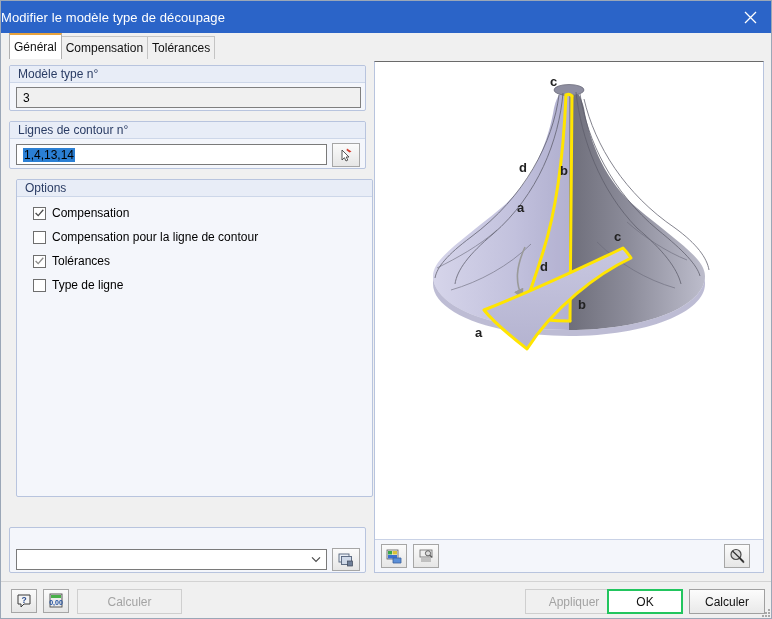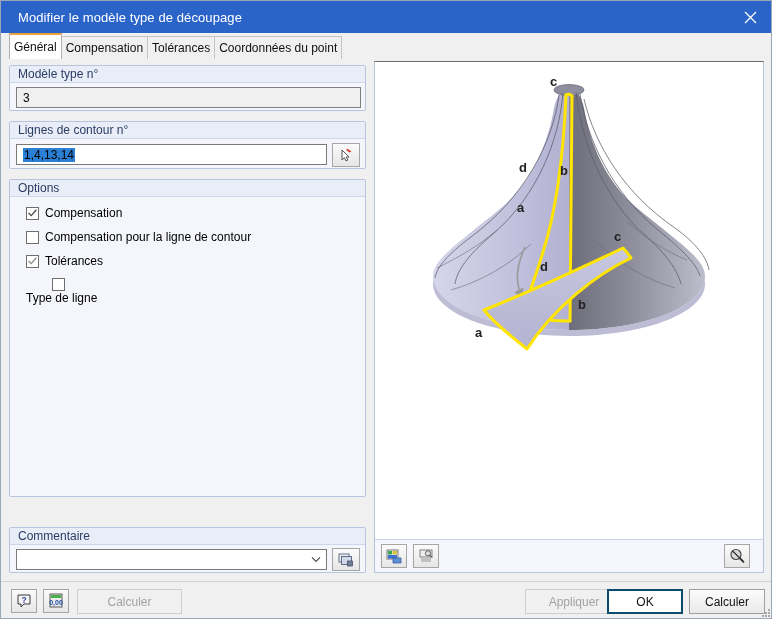--- a/index.html
+++ b/index.html
@@ -35,7 +35,7 @@
   .titlebar-text {
     color: #ffffff;
     font-size: 13px;
-    padding-left: 17px;
+    padding-left: 0;
     letter-spacing: .1px;
     white-space: nowrap;
   }

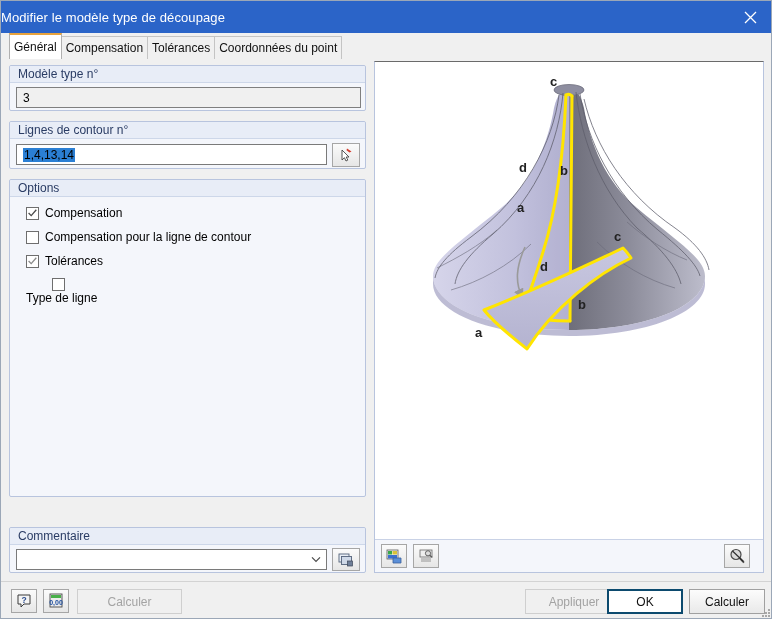--- a/index.html
+++ b/index.html
@@ -270,7 +270,6 @@
     <div class="tab active">Général</div>
     <div class="tab">Compensation</div>
     <div class="tab">Tolérances</div>
-    <div class="tab">Coordonnées du point</div>
   </div>
 
   <div class="body">

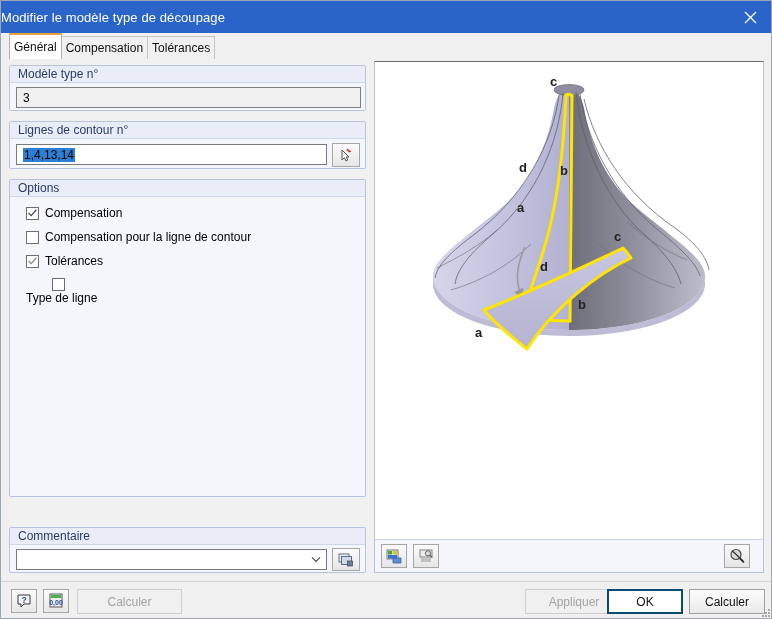--- a/index.html
+++ b/index.html
@@ -294,7 +294,7 @@
         </div>
       </div>
 
-      <div class="group" style="left:0; top:118px; width:357px; height:318px;">
+      <div class="group" style="left:7px; top:118px; width:357px; height:318px;">
         <div class="group-title">Options</div>
 
         <div class="checkrow" style="left:16px; top:26px;">

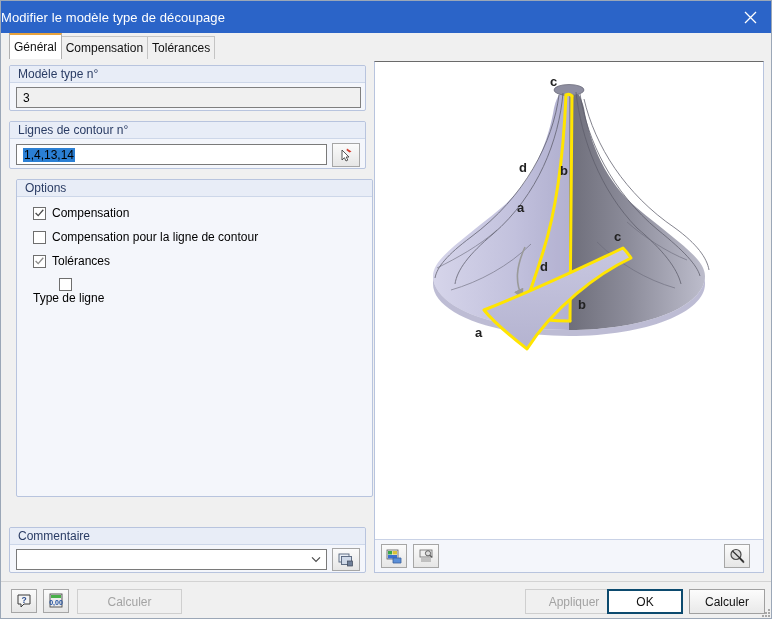--- a/index.html
+++ b/index.html
@@ -320,7 +320,7 @@
           <span>Tolérances</span>
         </div>
 
-        <div class="checkrow" style="left:16px; top:98px;flex-direction:column;">
+        <div class="checkrow" style="left:16px; top:98px;">
           <span class="cbox"></span>
           <span>Type de ligne</span>
         </div>

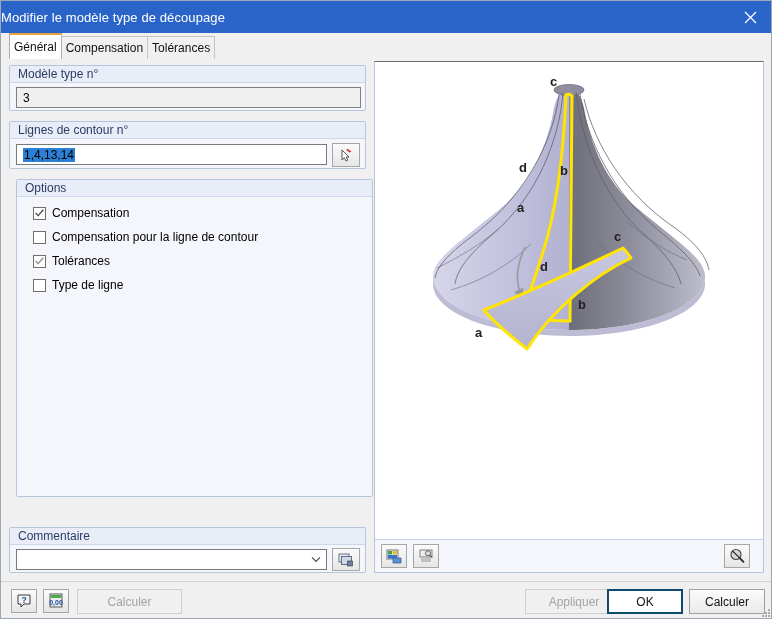--- a/index.html
+++ b/index.html
@@ -327,7 +327,6 @@
       </div>
 
       <div class="group" style="left:0; top:466px; width:357px; height:46px;">
-        <div class="group-title">Commentaire</div>
         <div class="combobox" style="left:6px; top:21px; width:311px; height:21px;">
           <span style="padding-left:4px;"></span>
           <span class="combo-arrow">

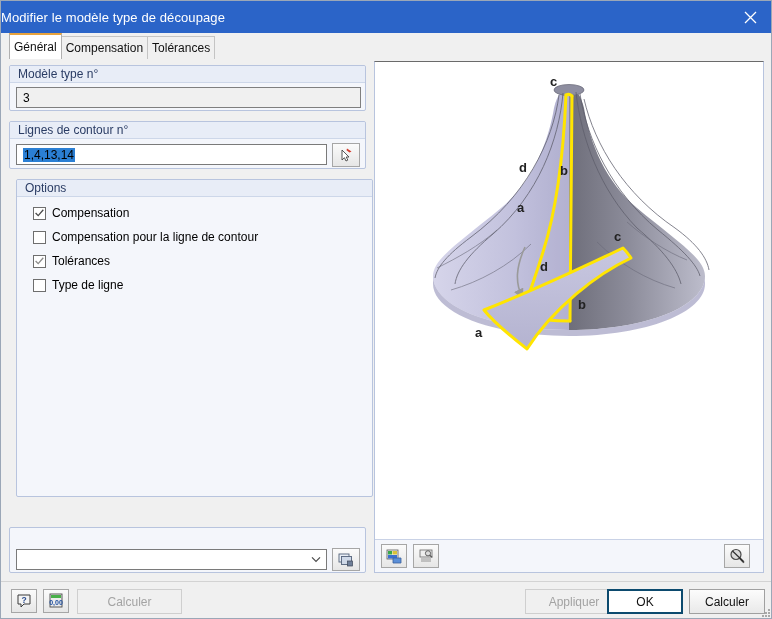--- a/index.html
+++ b/index.html
@@ -243,7 +243,7 @@
     border-color: #cfcfcf;
   }
   .btn.default {
-    border: 2px solid #0c4a6e;
+    border: 2px solid #22c55e;
     background: #ffffff;
   }
   .resize-grip {

